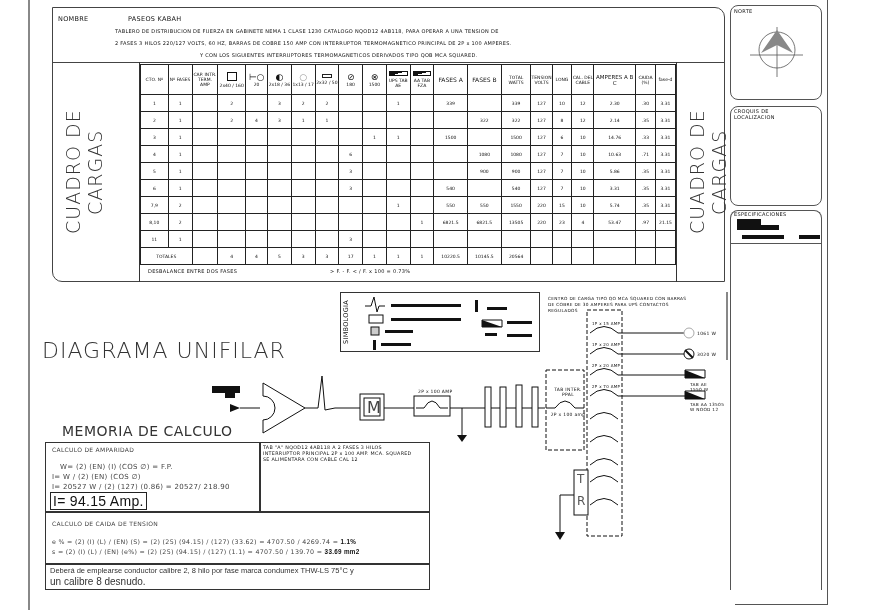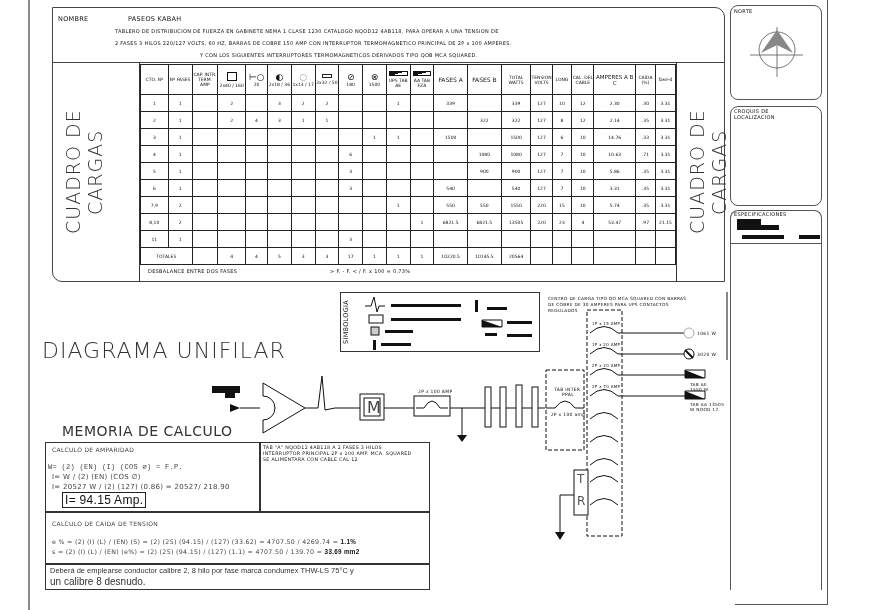--- a/index.html
+++ b/index.html
@@ -422,7 +422,7 @@
 <div class="abs title-md" style="left:62px;top:423px;">MEMORIA DE CALCULO</div>
 <div class="abs calc-box"></div>
 <div class="abs formula" style="left:52px;top:446px;font-size:6px;">CALCULO DE AMPARIDAD</div>
-<div class="abs formula" style="left:48px;top:463px;font-family:Liberation Mono, monospace;">W= (2) (EN) (I) (COS ∅) = F.P.</div>
+<div class="abs formula" style="left:60px;top:463px;">W= (2) (EN) (I) (COS ∅) = F.P.</div>
 <div class="abs formula" style="left:52px;top:473px;">I= W / (2) (EN) (COS ∅)</div>
 <div class="abs formula" style="left:52px;top:483px;">I= 20527 W / (2) (127) (0.86) = 20527/ 218.90</div>
 <div class="abs formula boxed" style="left:50px;top:492px;font-family:'Liberation Sans',sans-serif;color:#111;font-size:12px;margin-left:12px;">I= 94.15 Amp.</div>

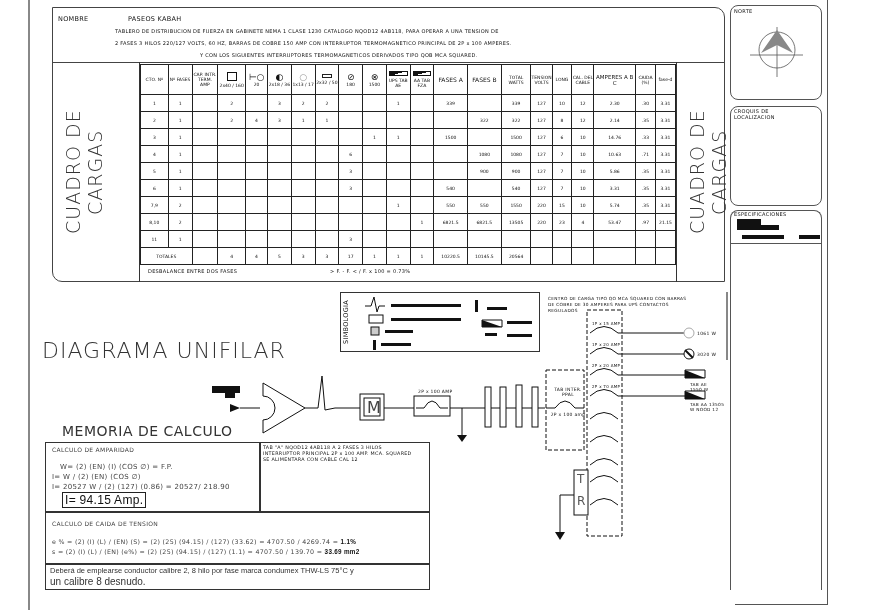--- a/index.html
+++ b/index.html
@@ -425,7 +425,7 @@
 <div class="abs formula" style="left:60px;top:463px;">W= (2) (EN) (I) (COS ∅) = F.P.</div>
 <div class="abs formula" style="left:52px;top:473px;">I= W / (2) (EN) (COS ∅)</div>
 <div class="abs formula" style="left:52px;top:483px;">I= 20527 W / (2) (127) (0.86) = 20527/ 218.90</div>
-<div class="abs formula boxed" style="left:50px;top:492px;font-family:'Liberation Sans',sans-serif;color:#111;font-size:12px;margin-left:12px;">I= 94.15 Amp.</div>
+<div class="abs formula boxed" style="left:50px;top:492px;font-family:'Liberation Sans',sans-serif;color:#111;font-size:14px;">I= 94.15 Amp.</div>
 
 <div class="abs tab-box"></div>
 <div class="abs tiny" style="left:263px;top:445px;font-size:4.8px;">TAB "A" NQOD12 4AB118 A 2 FASES 3 HILOS</div>

